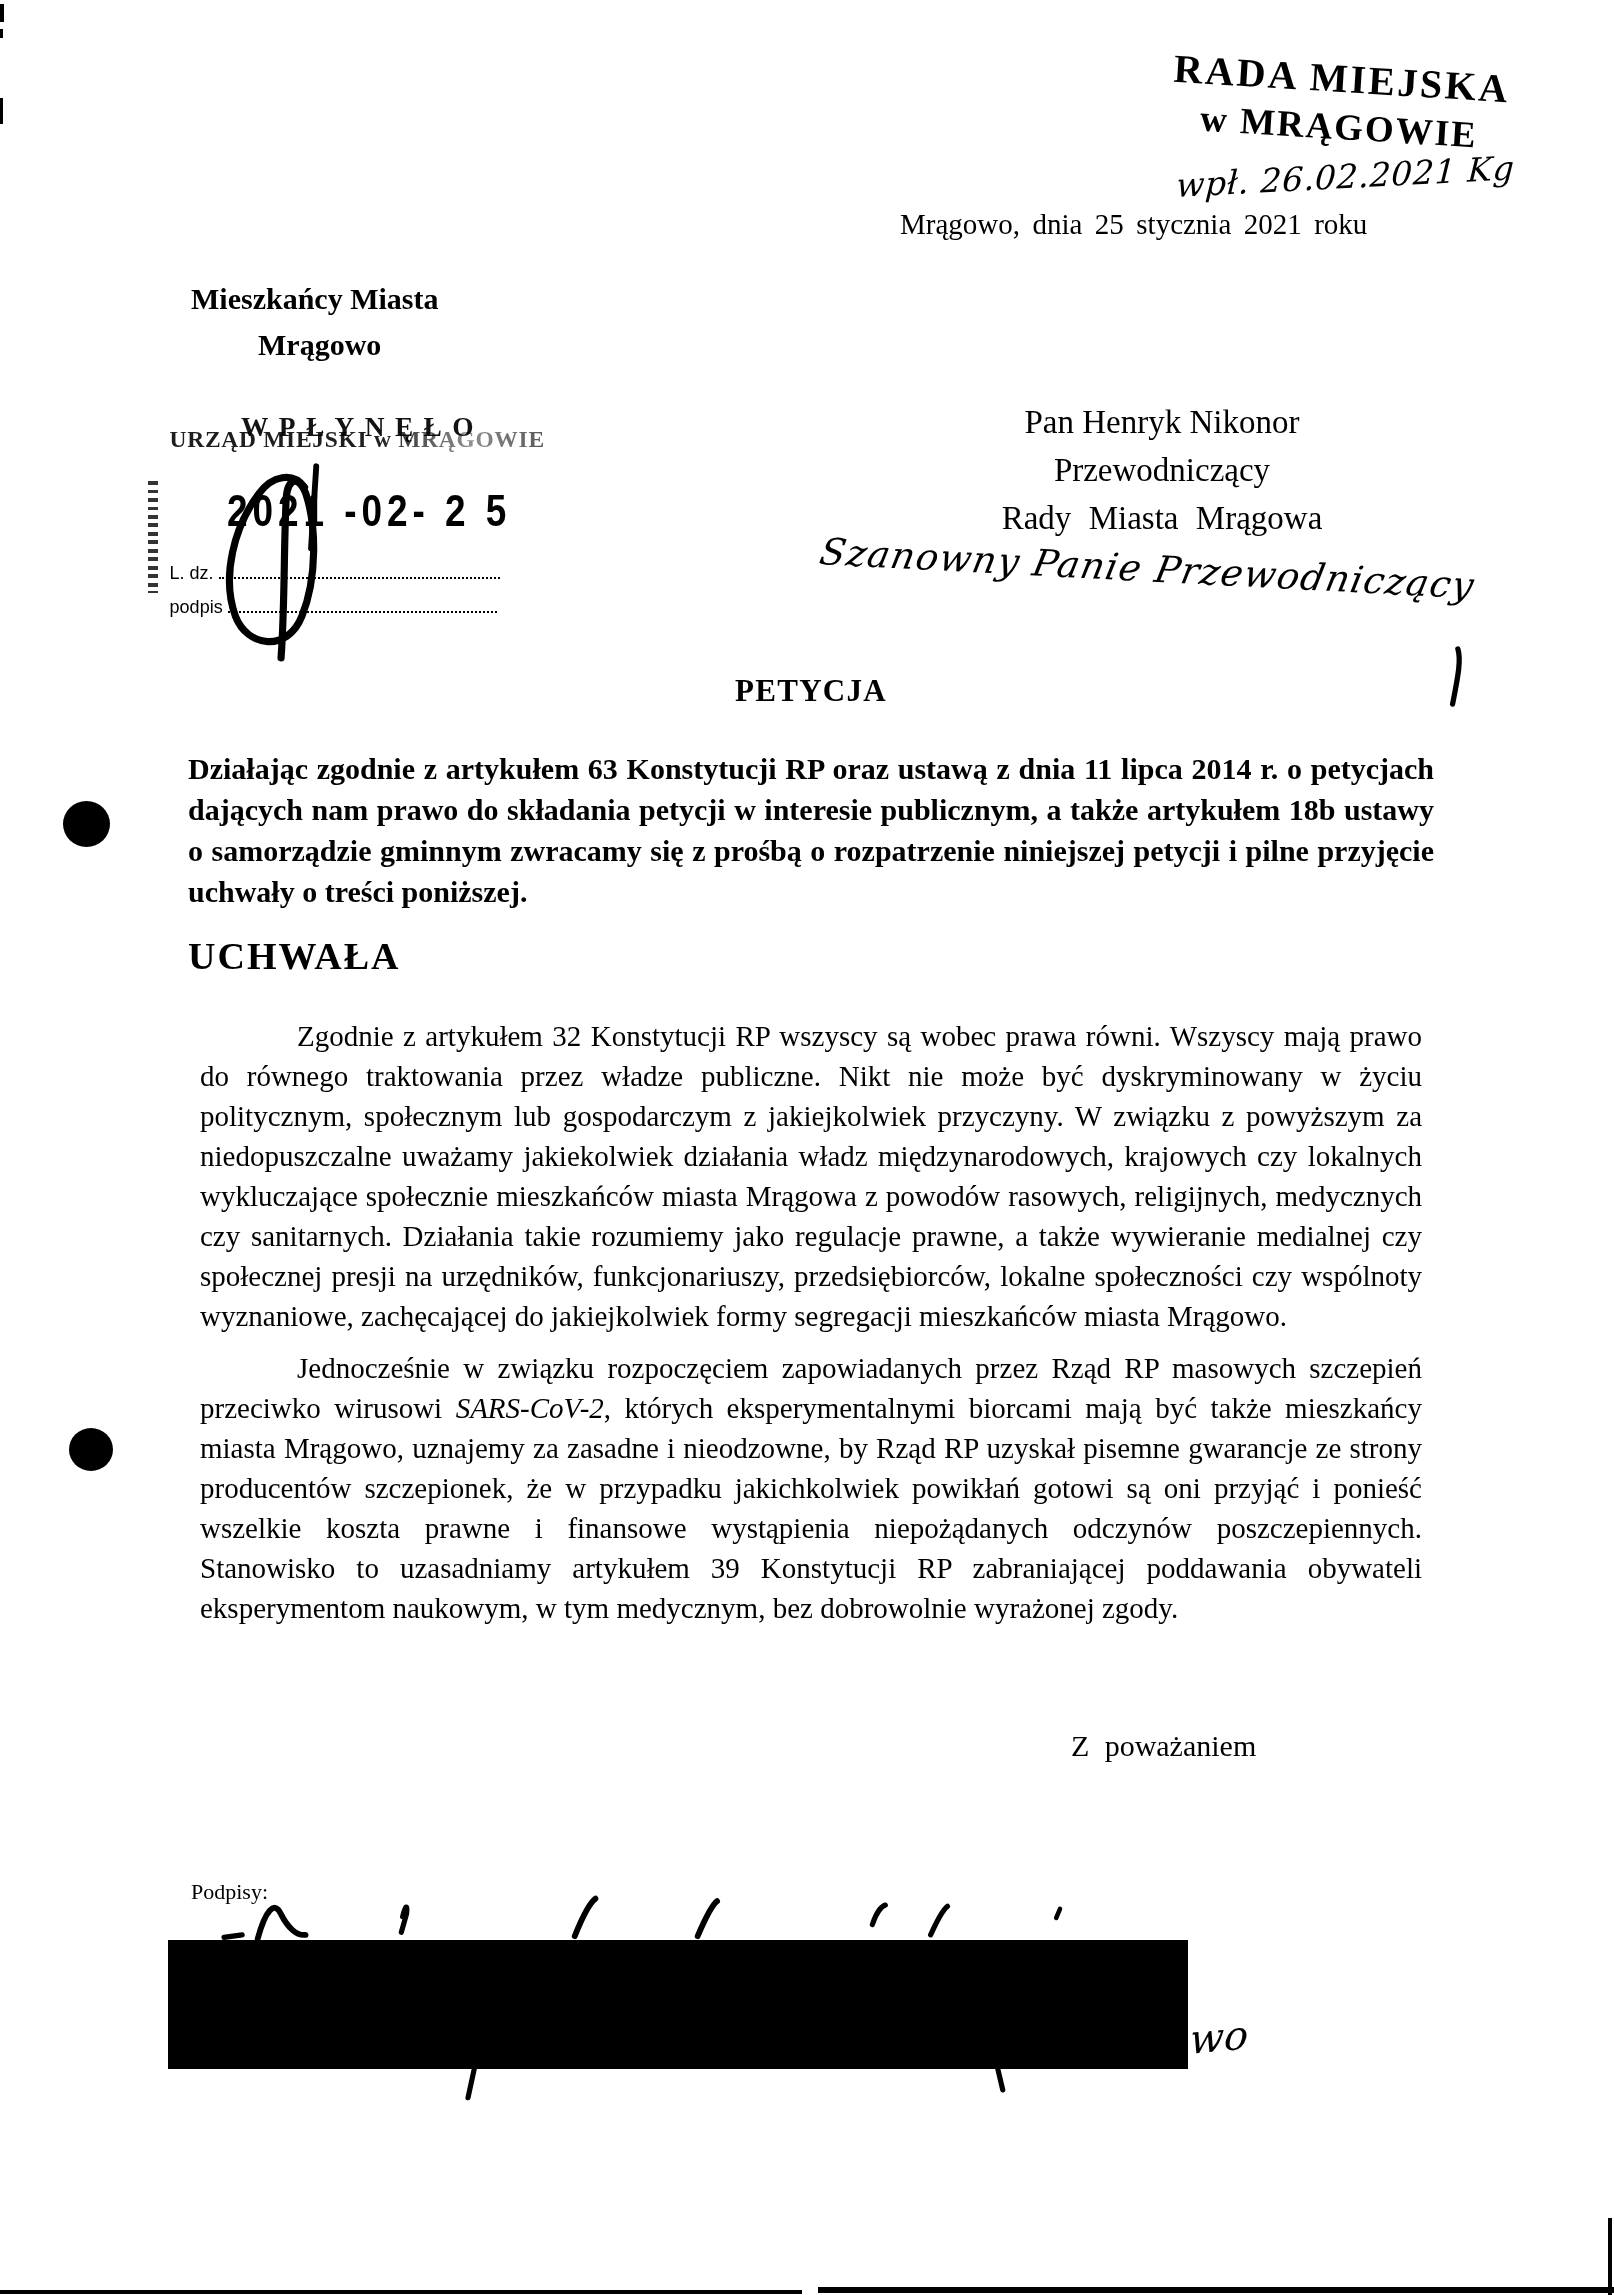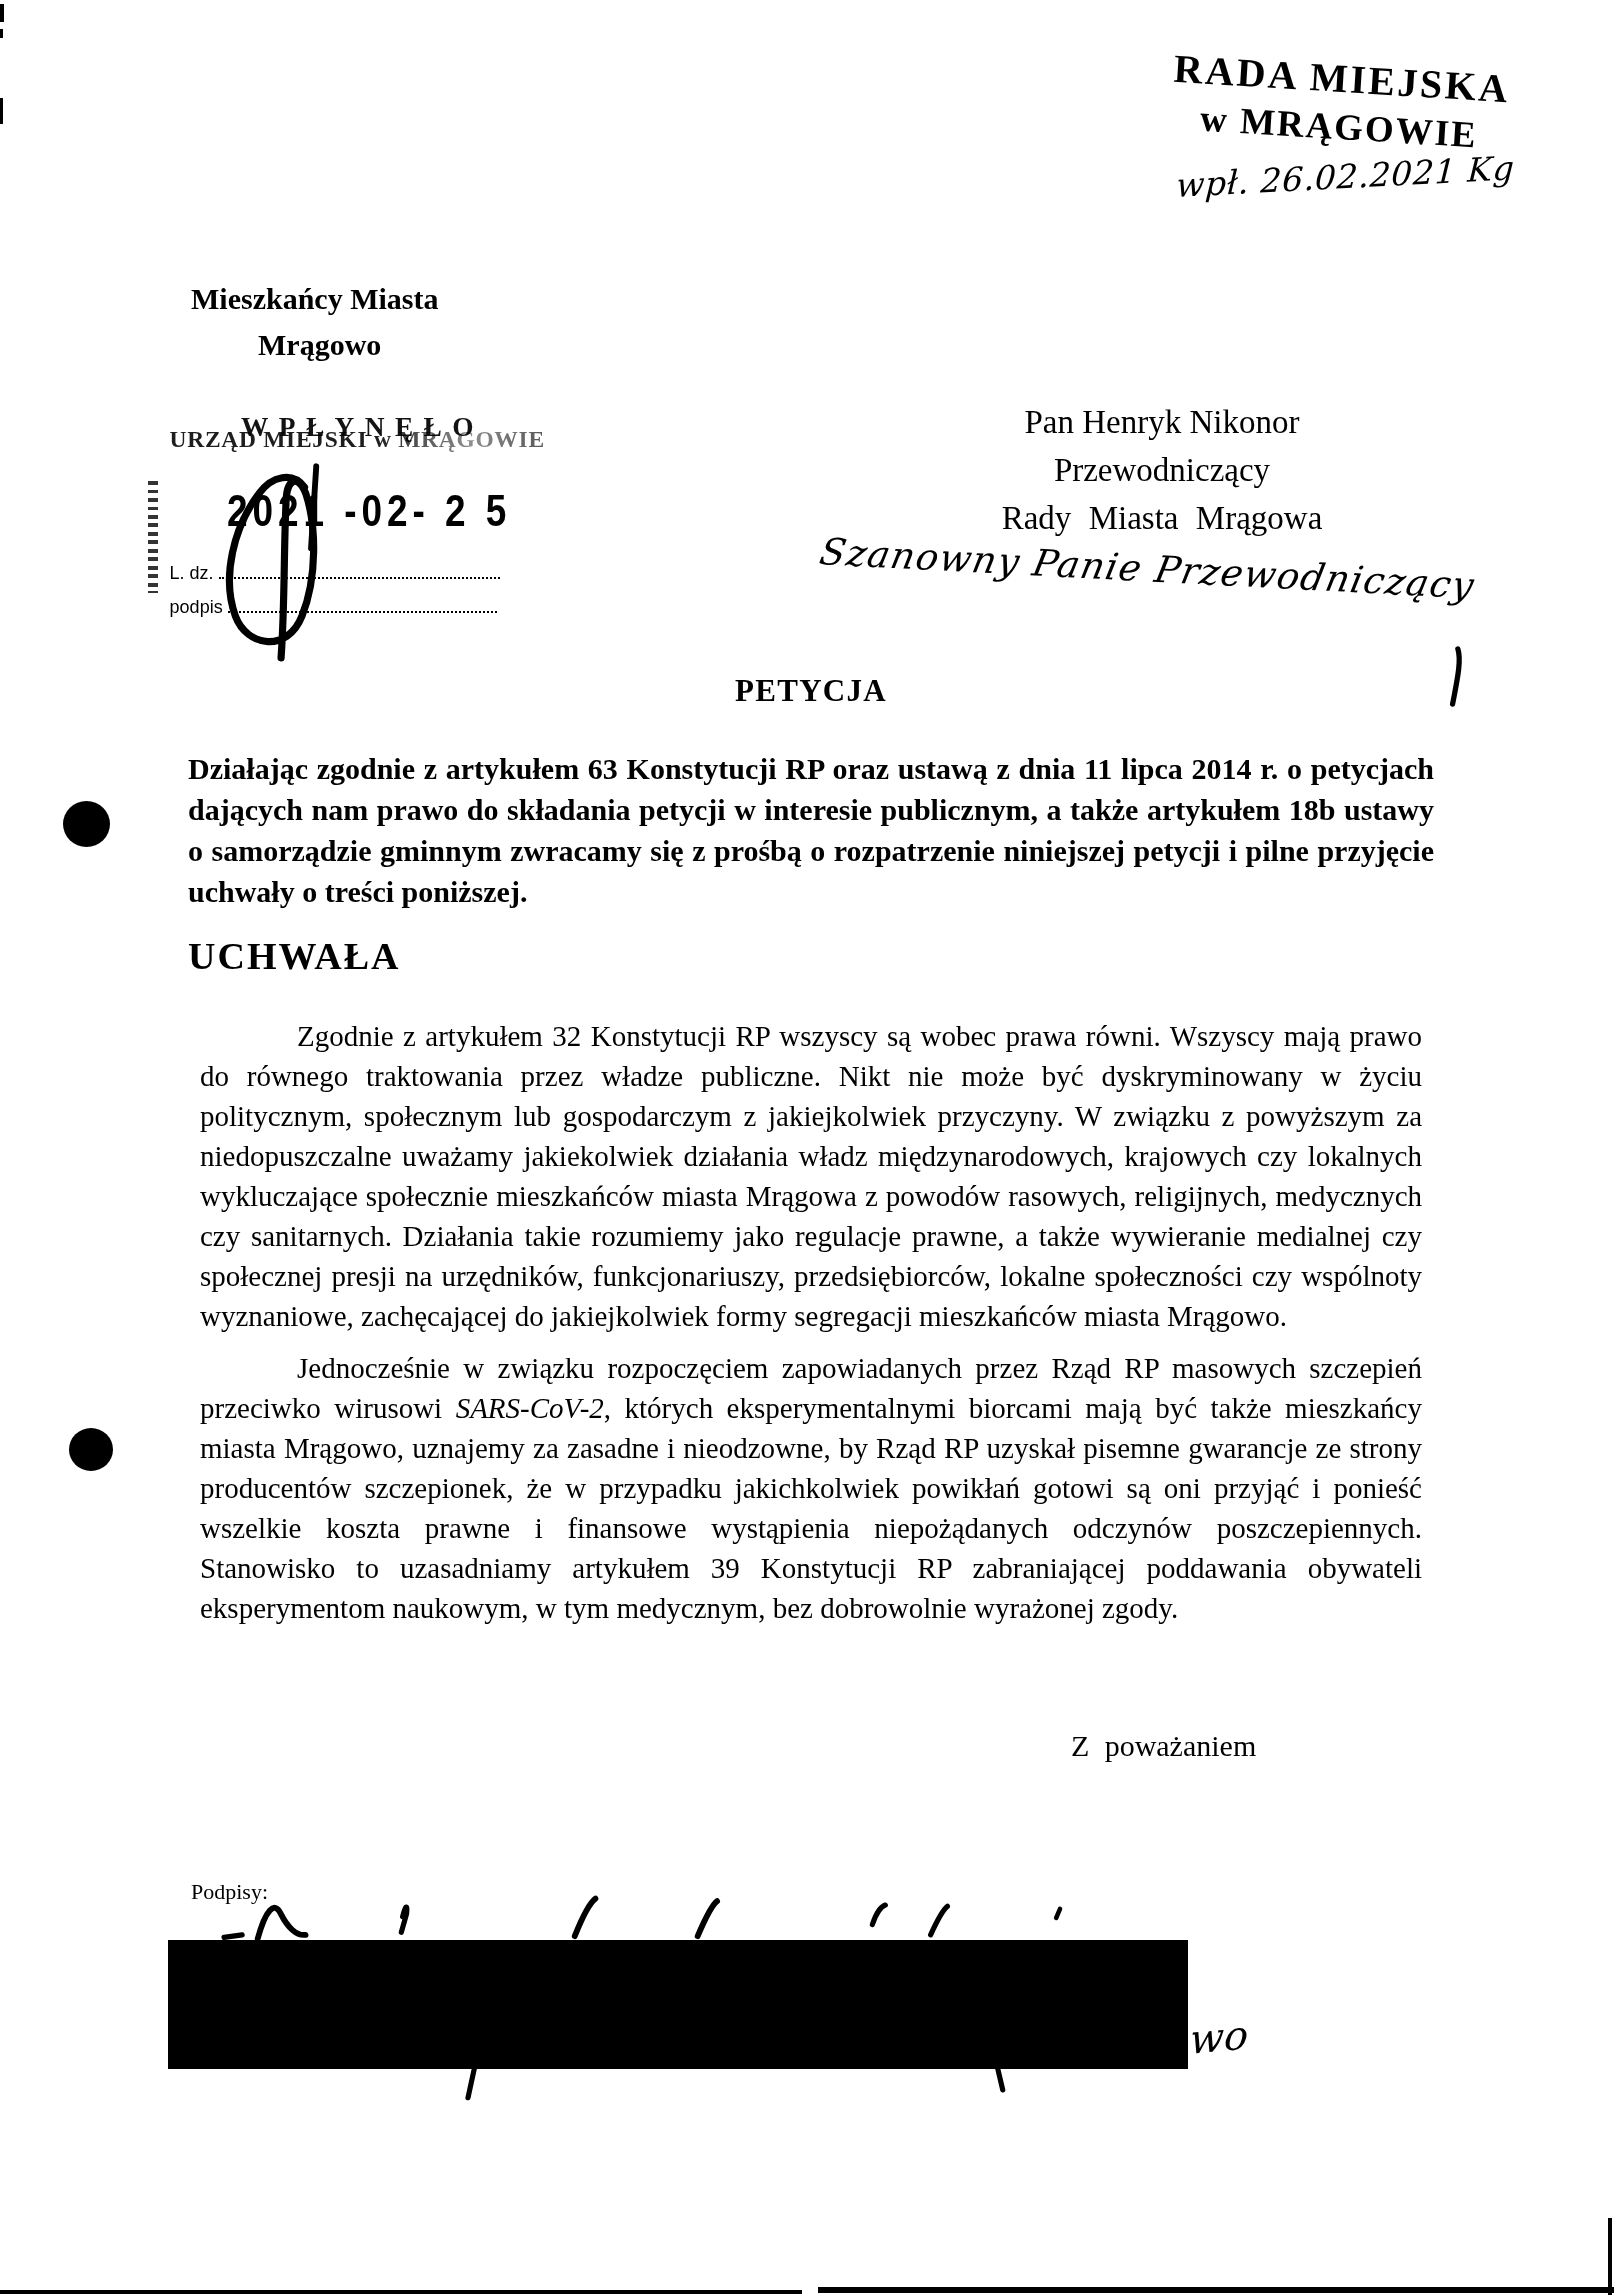--- a/index.html
+++ b/index.html
@@ -64,6 +64,7 @@
   </div>
   <div class="abs hdr-note hand">wpł. 26.02.2021 Kg</div>
 
+  <div class="abs date-line">Mrągowo, dnia  25 stycznia  2021 roku</div>
 
   <div class="abs sender">
     <div>Mieszkańcy Miasta</div>

